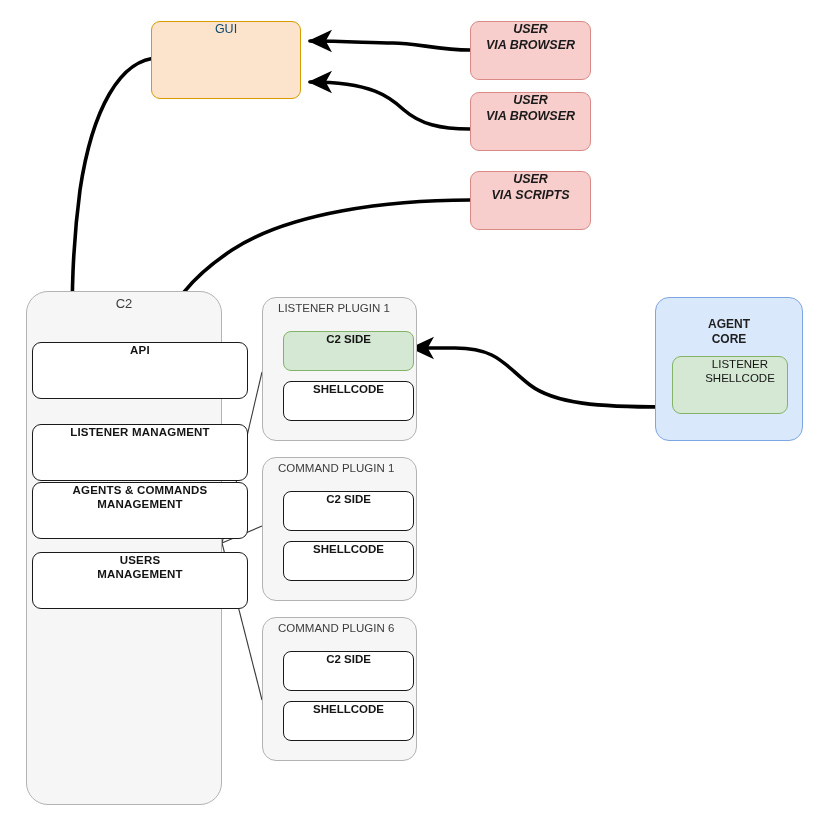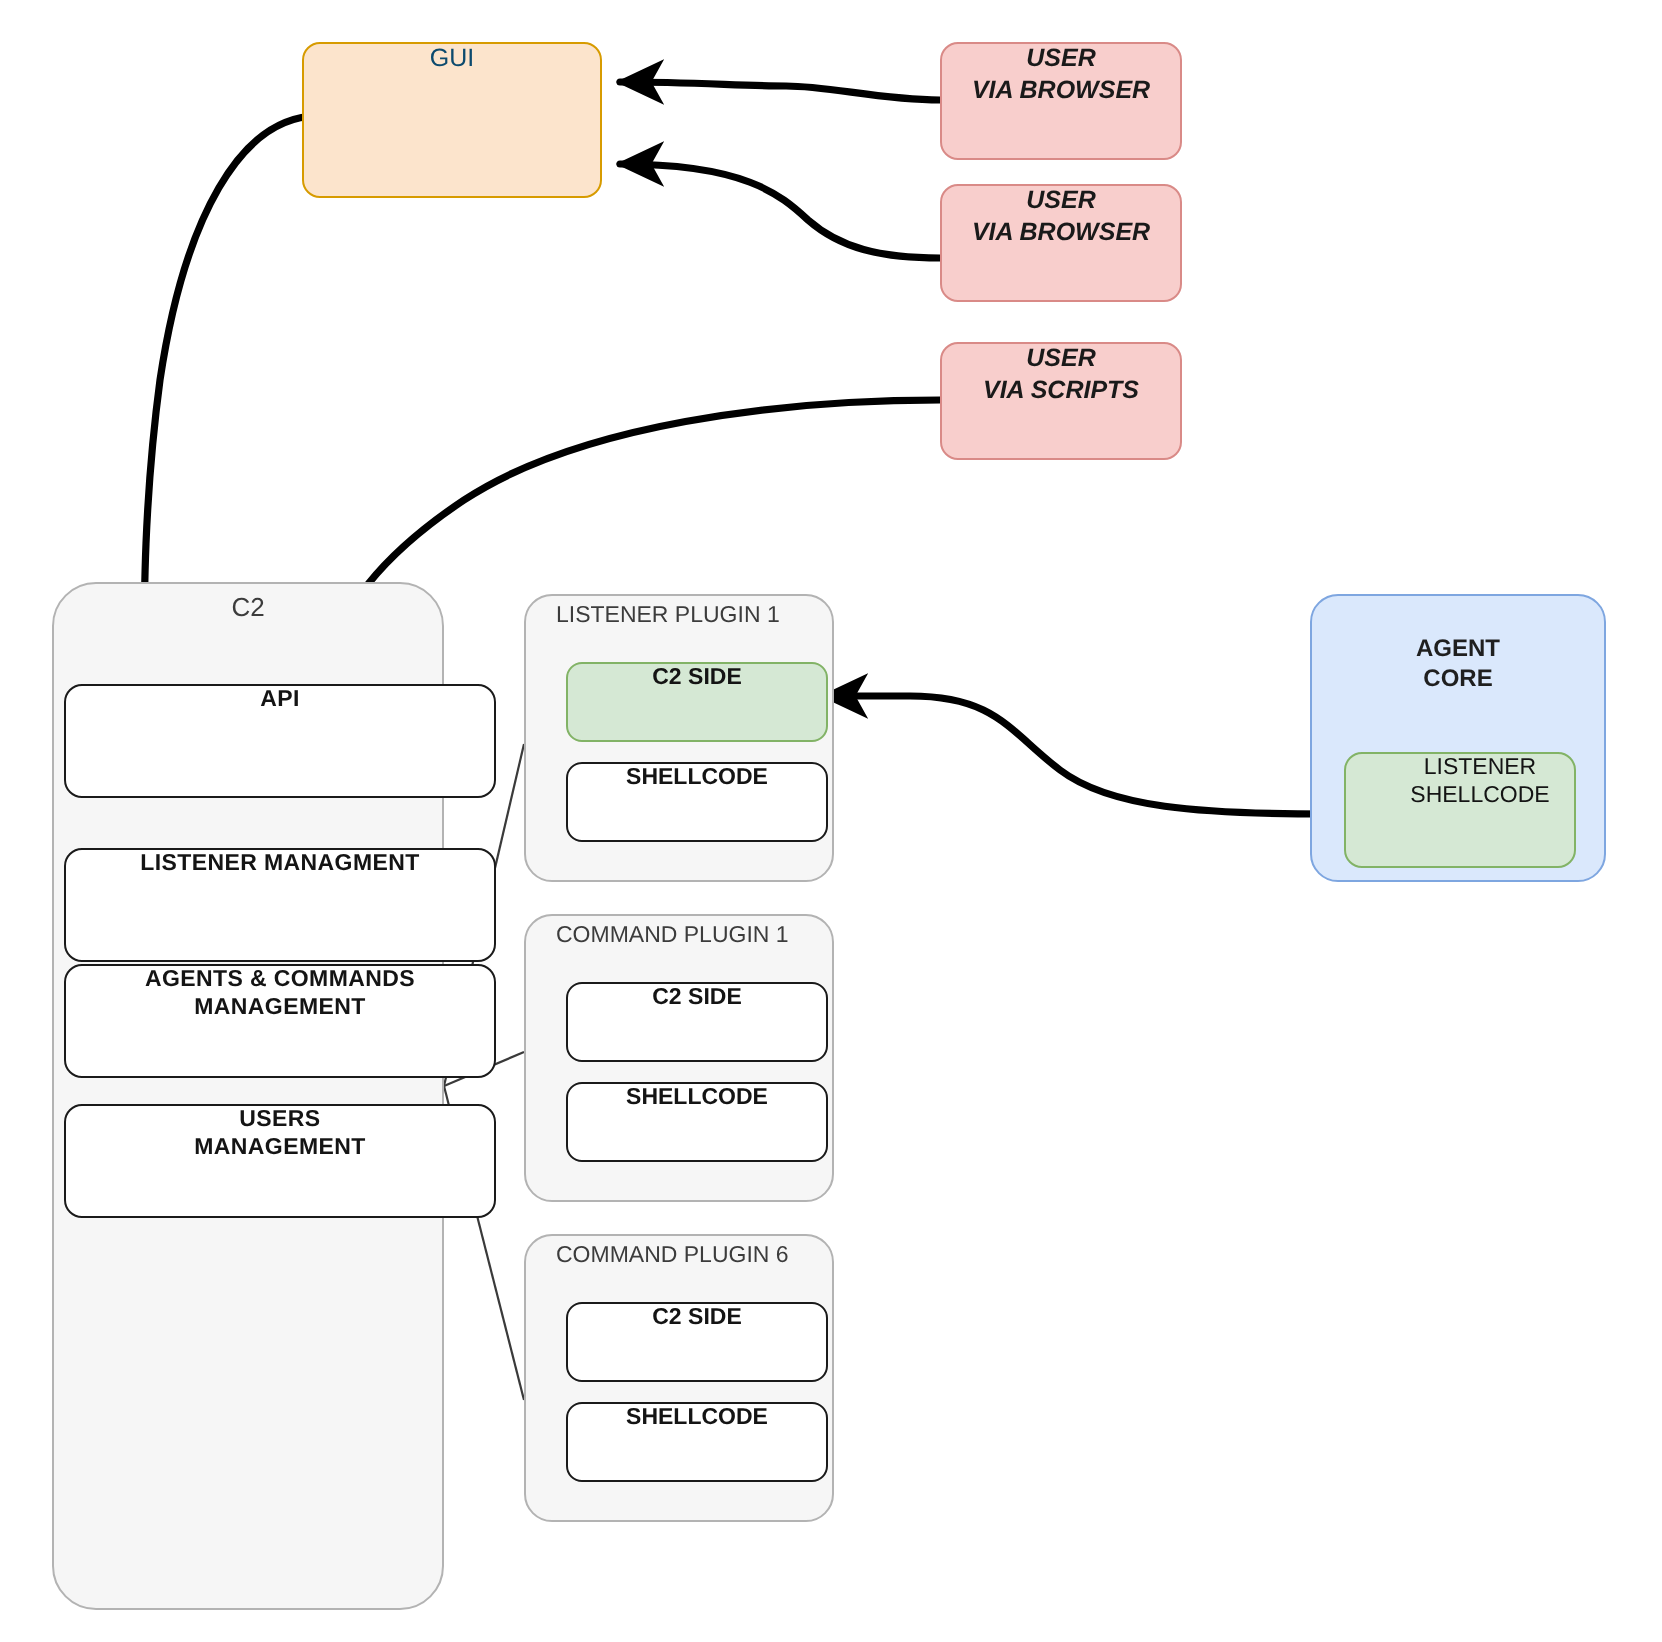--- a/index.html
+++ b/index.html
@@ -155,7 +155,7 @@
     margin-top: 12px;
   }
   .agent-item {
-    left: 672px; top: 376px; width: 116px; height: 58px;
+    left: 672px; top: 356px; width: 116px; height: 58px;
     background: #d5e8d4;
     border: 1.4px solid #82b366;
     border-radius: 9px;

